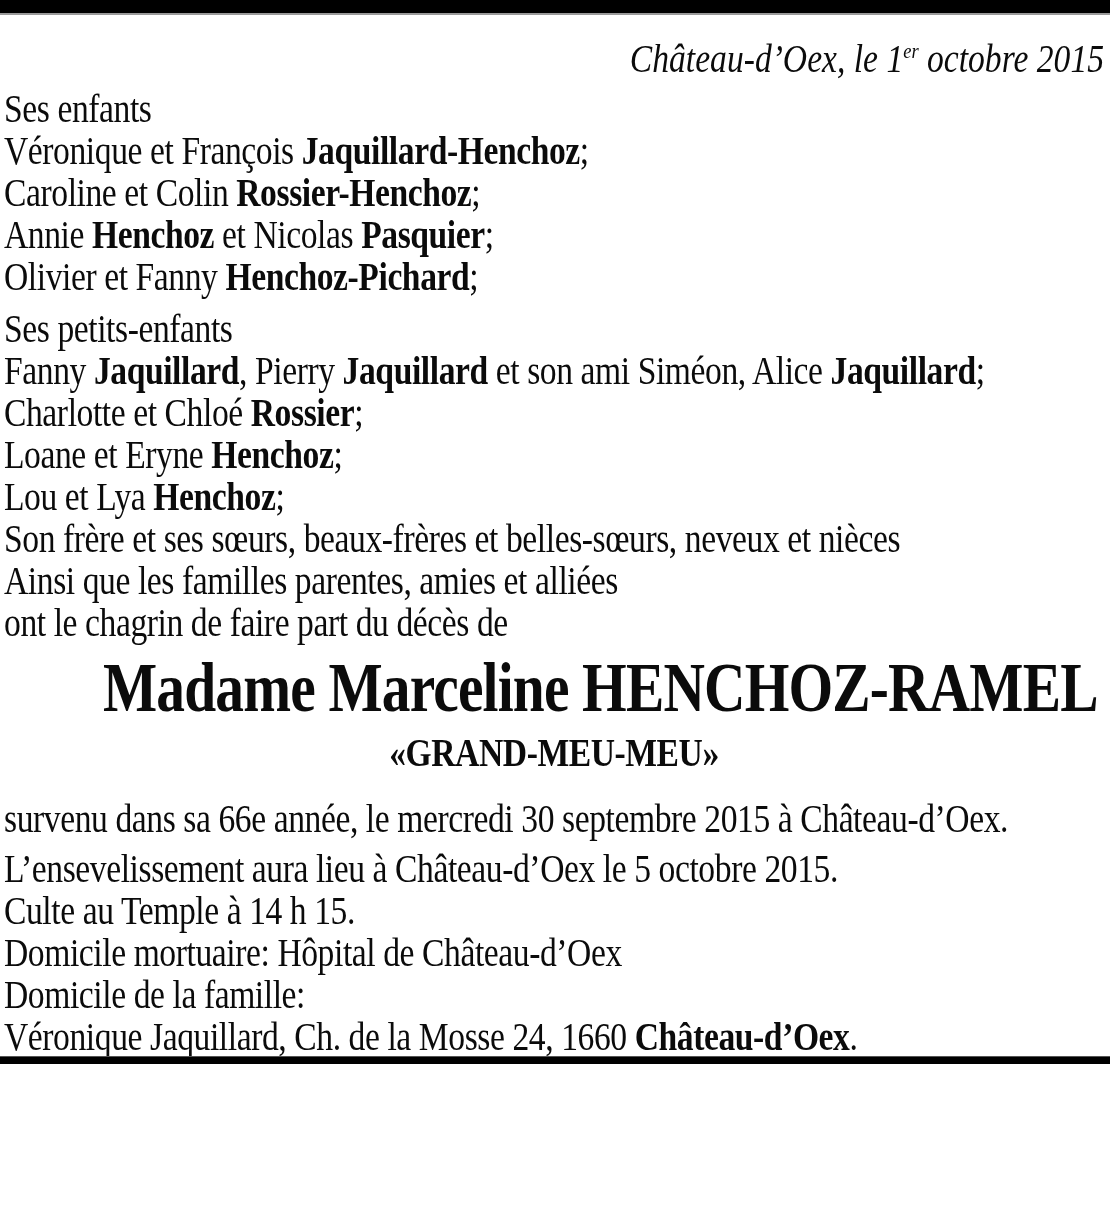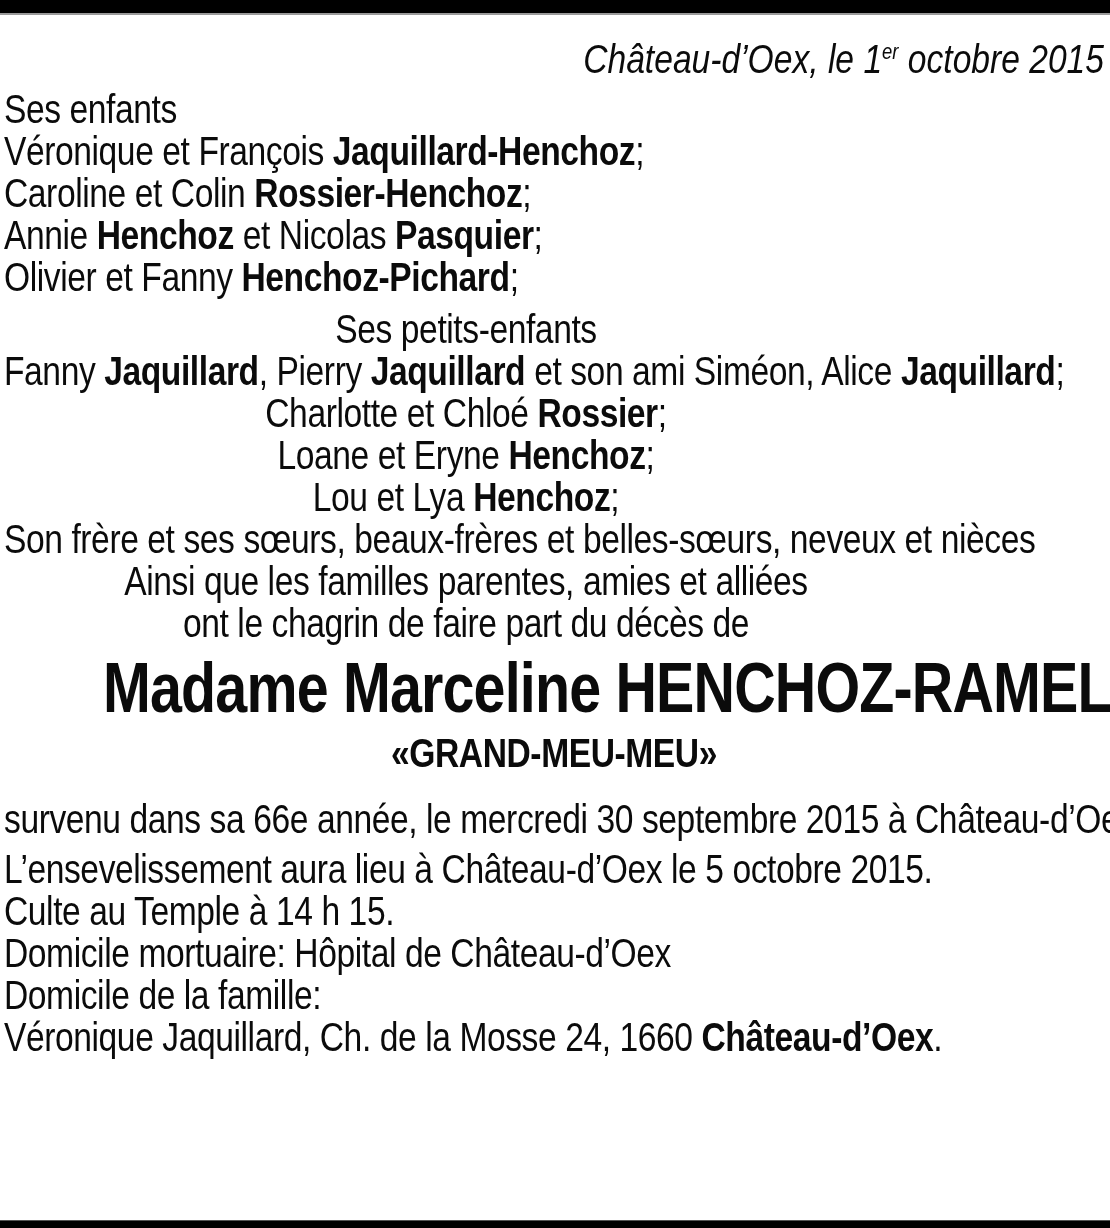--- a/index.html
+++ b/index.html
@@ -6,10 +6,10 @@
   .page {
     position: relative;
     width: 1110px;
-    height: 1228px;
+    height: 1064px;
     background: #ffffff;
     color: #0b0b0b;
-    font-family: Liberation Sans, sans-serif;
+    font-family: Liberation Serif, serif;
     overflow: hidden;
   }
   .bar { position: absolute; left: 0; width: 1110px; background: #000000; }

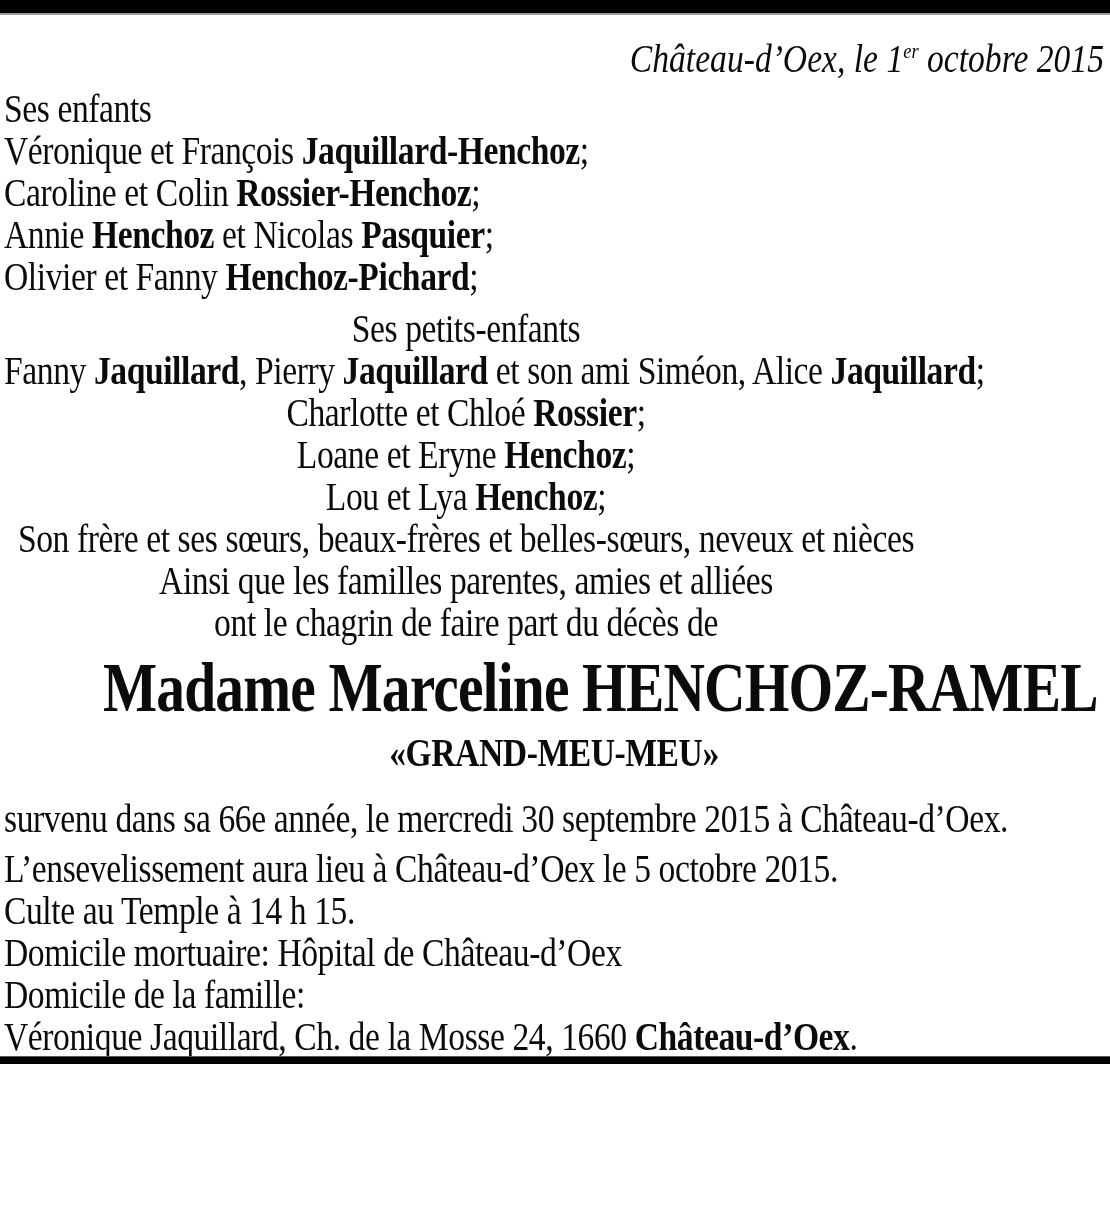--- a/index.html
+++ b/index.html
@@ -41,7 +41,7 @@
   .dateline sup { font-size: 55%; line-height: 0; }
 
   .heading.first { margin-top: 8px; }
-  .section-gap { margin-top: 10px; text-align: center; }
+  .section-gap { margin-top: 10px; }
 
   .deceased-name {
     margin: 2px 0 0 0;

